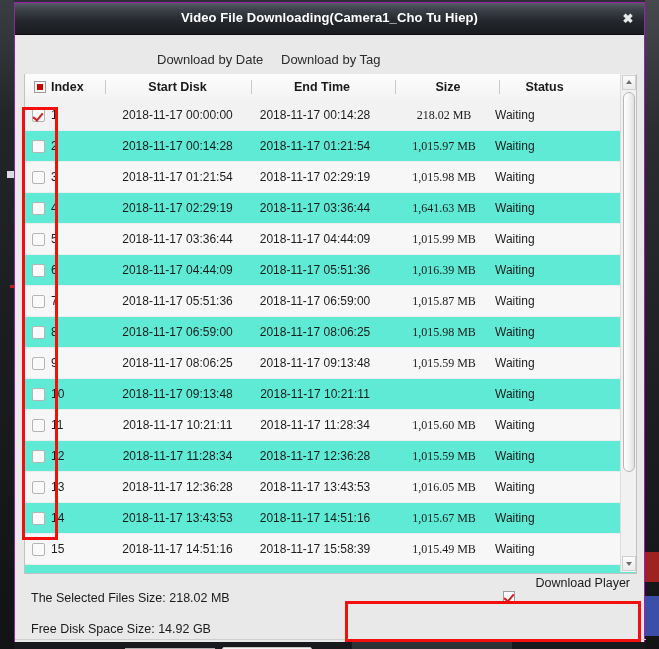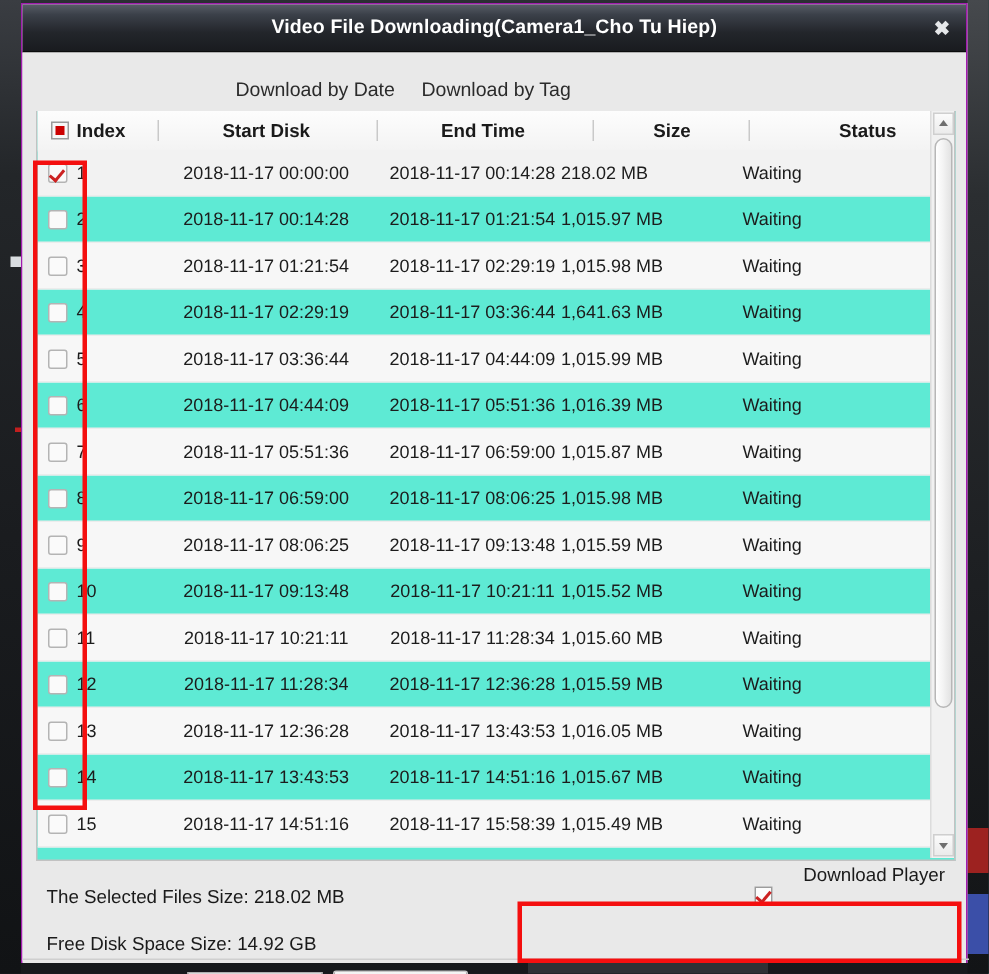--- a/index.html
+++ b/index.html
@@ -411,7 +411,7 @@
         <div class="sep" style="left:370px;"></div>
         <div class="th" style="left:378px;width:90px;">Size</div>
         <div class="sep" style="left:474px;"></div>
-        <div class="th" style="left:496px;width:115px;">Status</div>
+        <div class="th" style="left:462px;width:115px;">Status</div>
       </div>
 
       <div id="tbody-wrap">

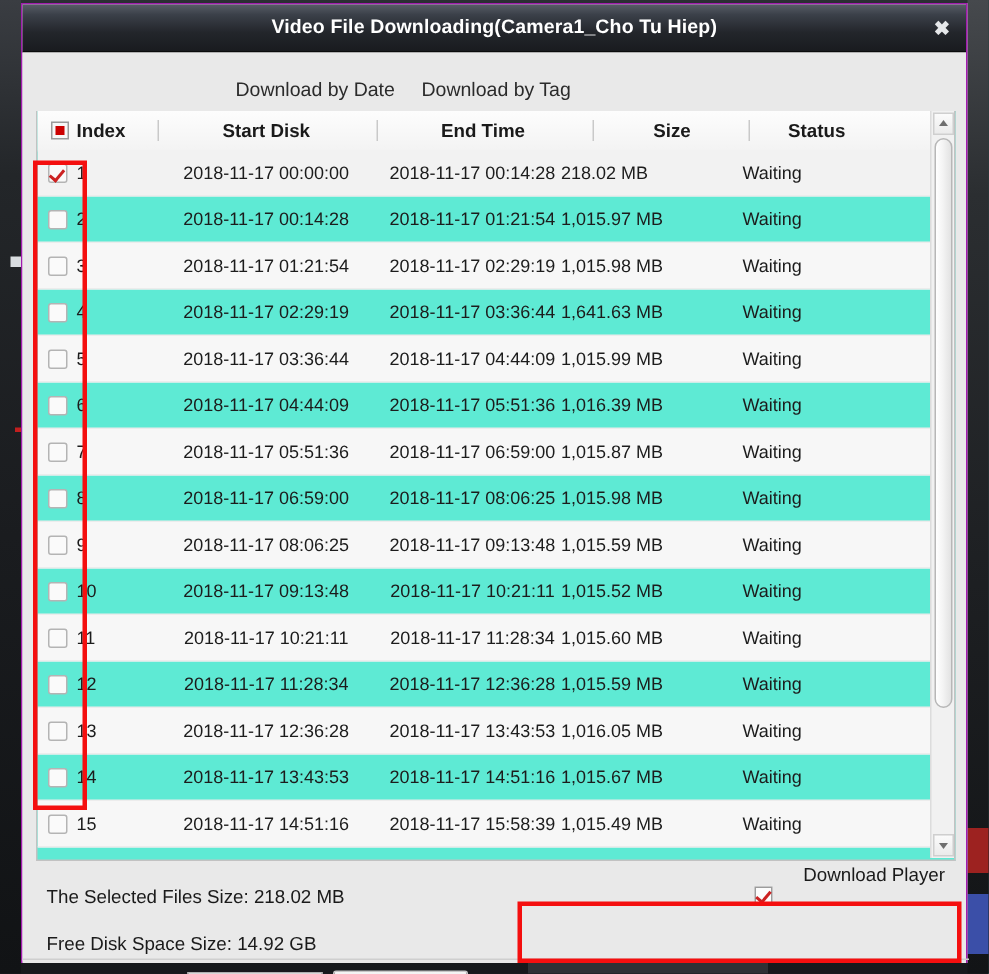--- a/index.html
+++ b/index.html
@@ -241,7 +241,7 @@
   .c-idx { left: 26px; width: 24px; text-align: left; }
   .c-start { left: 85px; width: 135px; text-align: center; }
   .c-end  { left: 220px; width: 140px; text-align: center; }
-  .c-size { left: 349px; width: 92px; text-align: left; }
+  .c-size { left: 373px; width: 92px; text-align: center; font-family: Liberation Serif, serif; }
   .c-status { left: 470px; text-align: left; }
 
   

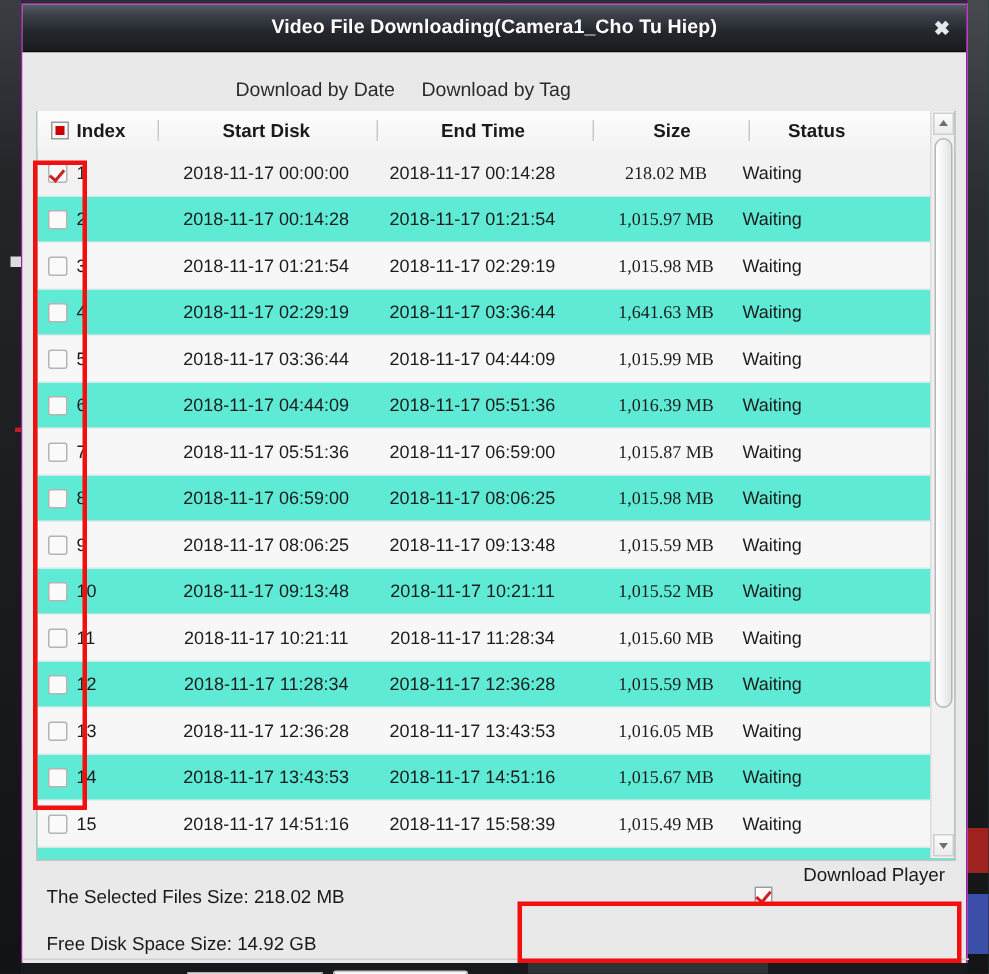--- a/index.html
+++ b/index.html
@@ -512,7 +512,6 @@
           <div class="cell c-idx">10</div>
           <div class="cell c-start">2018-11-17 09:13:48</div>
           <div class="cell c-end">2018-11-17 10:21:11</div>
-          <div class="cell c-size">1,015.52 MB</div>
           <div class="cell c-status">Waiting</div>
         </div>
         <div class="row alt">

